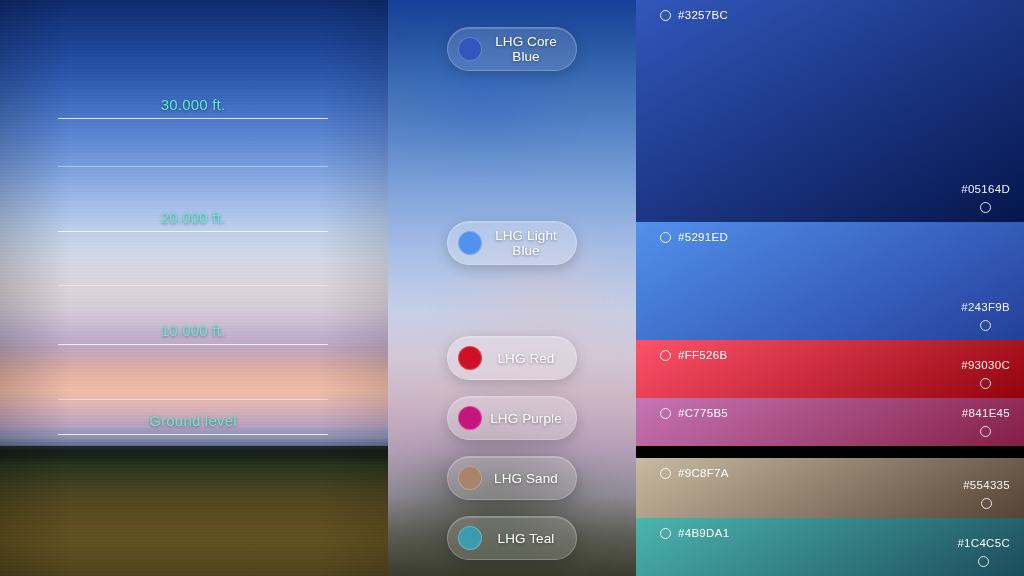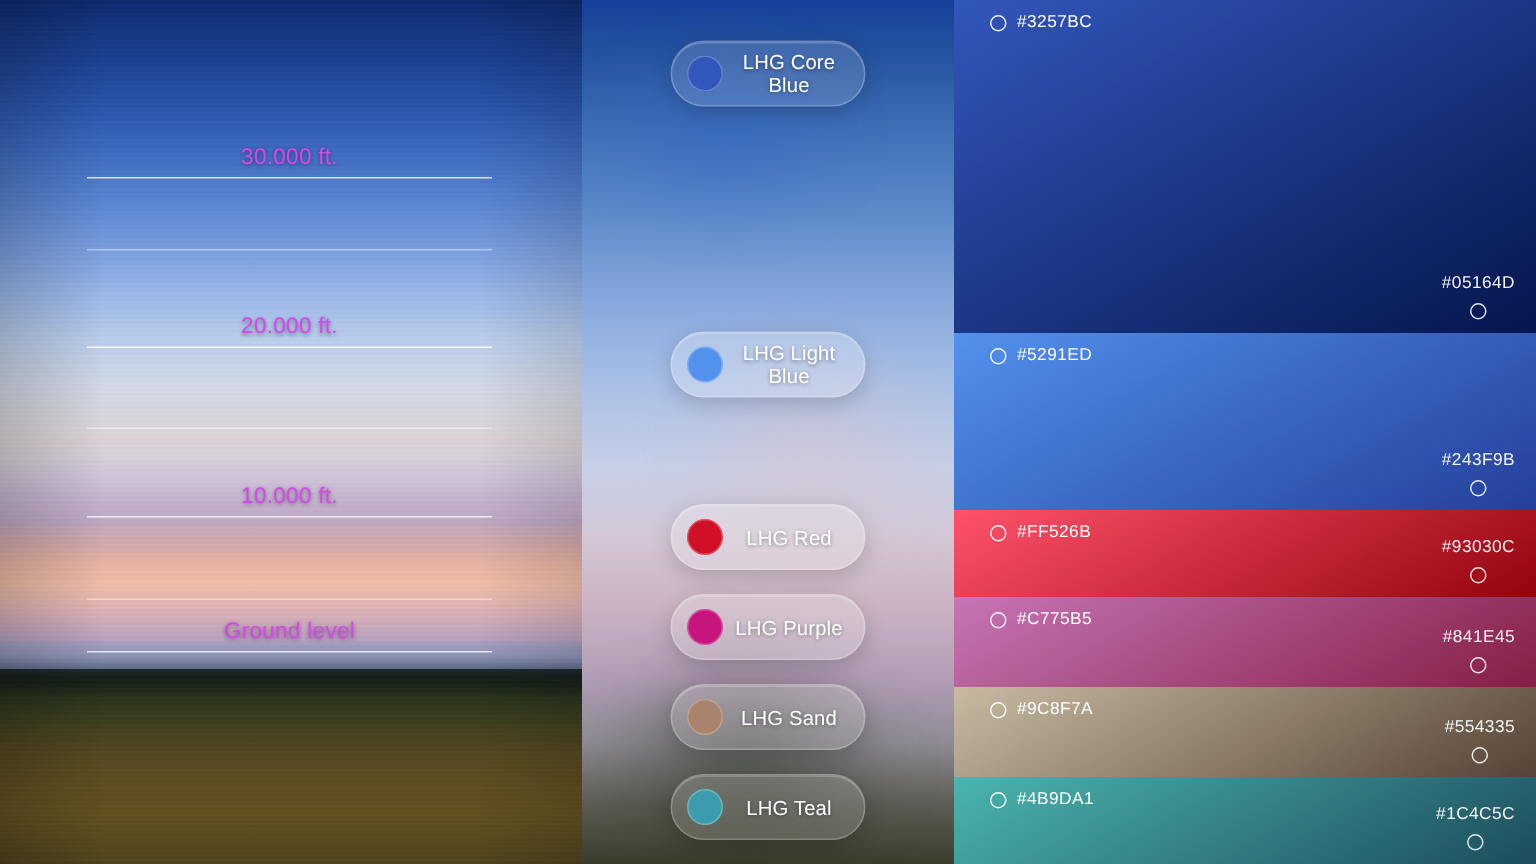--- a/index.html
+++ b/index.html
@@ -54,7 +54,7 @@
   
   .gauge { position:absolute; left:58px; width:270px; top:0; height:576px; }
   .alt-row { position:absolute; left:0; width:270px; }
-  .alt-label { display:block; text-align:center; color:#d946ef; font-size:15px;
+  .alt-label { display:block; text-align:center; color:#5eead4; font-size:15px;
     letter-spacing:.2px; text-shadow:0 1px 3px rgba(0,0,0,.45); margin-bottom:5px; }
   .alt-line { display:block; height:1px; width:100%; background:rgba(255,255,255,.78); }
   .alt-line.faint { background:rgba(255,255,255,.42); }

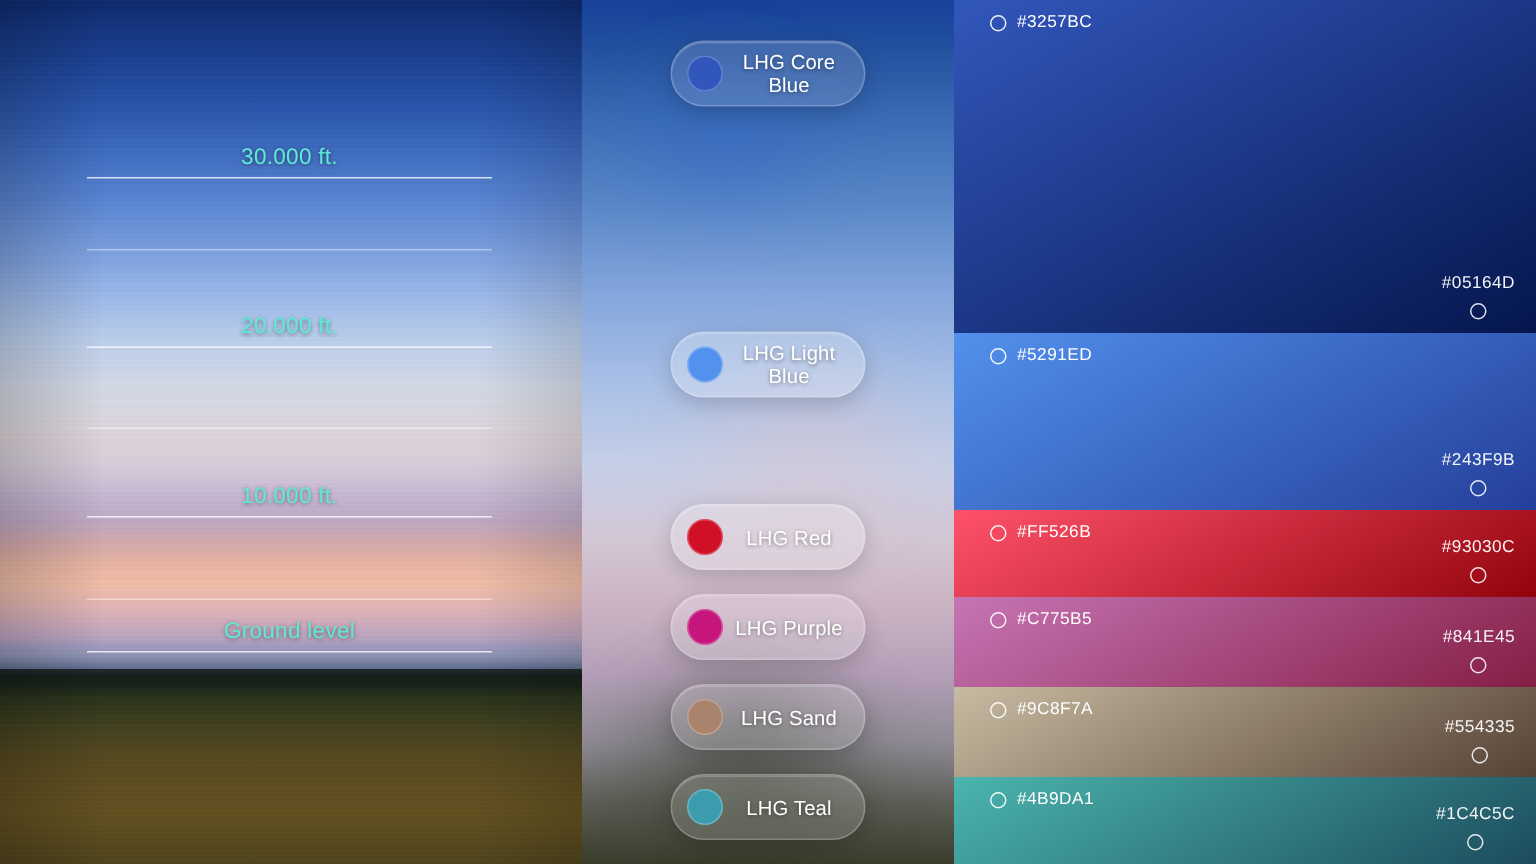--- a/index.html
+++ b/index.html
@@ -206,7 +206,7 @@
           <span class="ring"></span>
         </div>
       </div>
-      <div class="swatch" style="top: 398px; height: 60px; background: linear-gradient(150deg, rgb(199, 117, 181) 0%, rgb(132, 30, 69) 100%);">
+      <div class="swatch" style="top: 398px; height: 48px; background: linear-gradient(150deg, rgb(199, 117, 181) 0%, rgb(132, 30, 69) 100%);">
         <div class="swatch-top light-text">
           <span class="ring"></span>
           <span class="hex">#C775B5</span>

